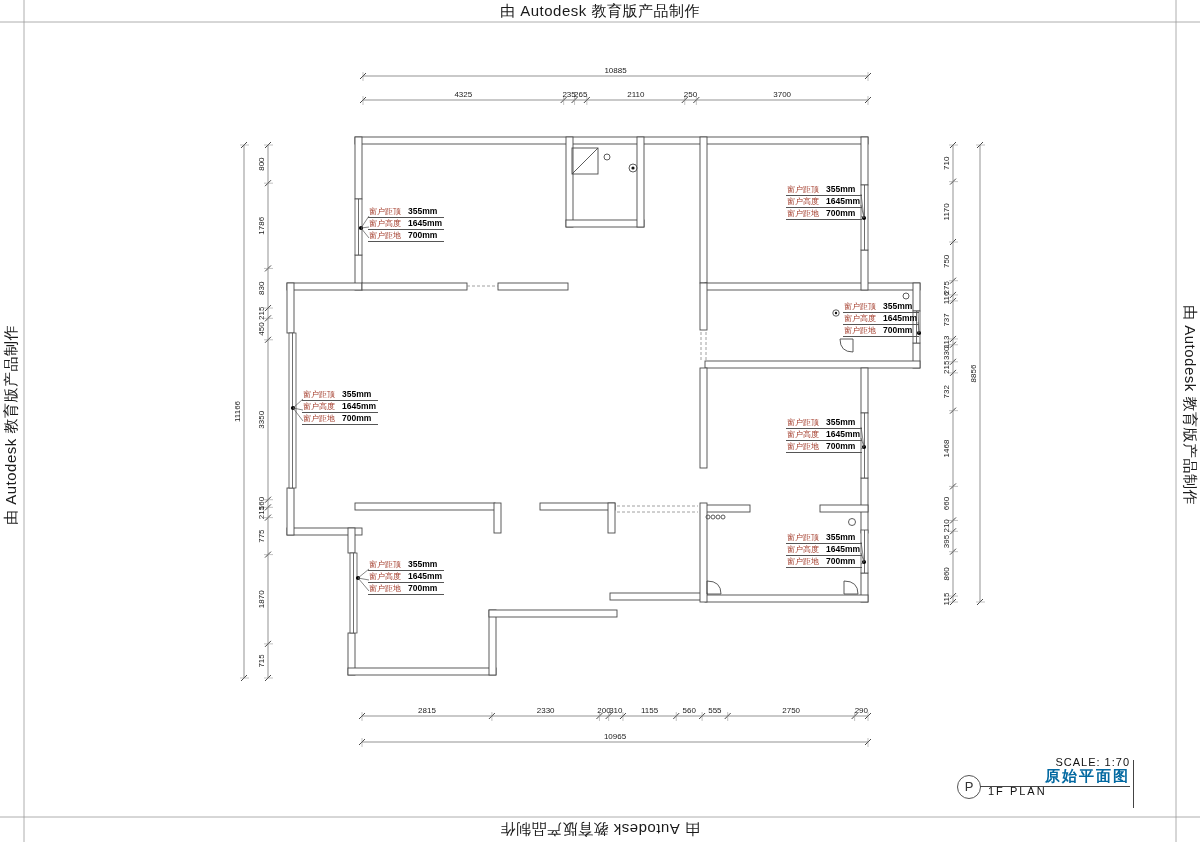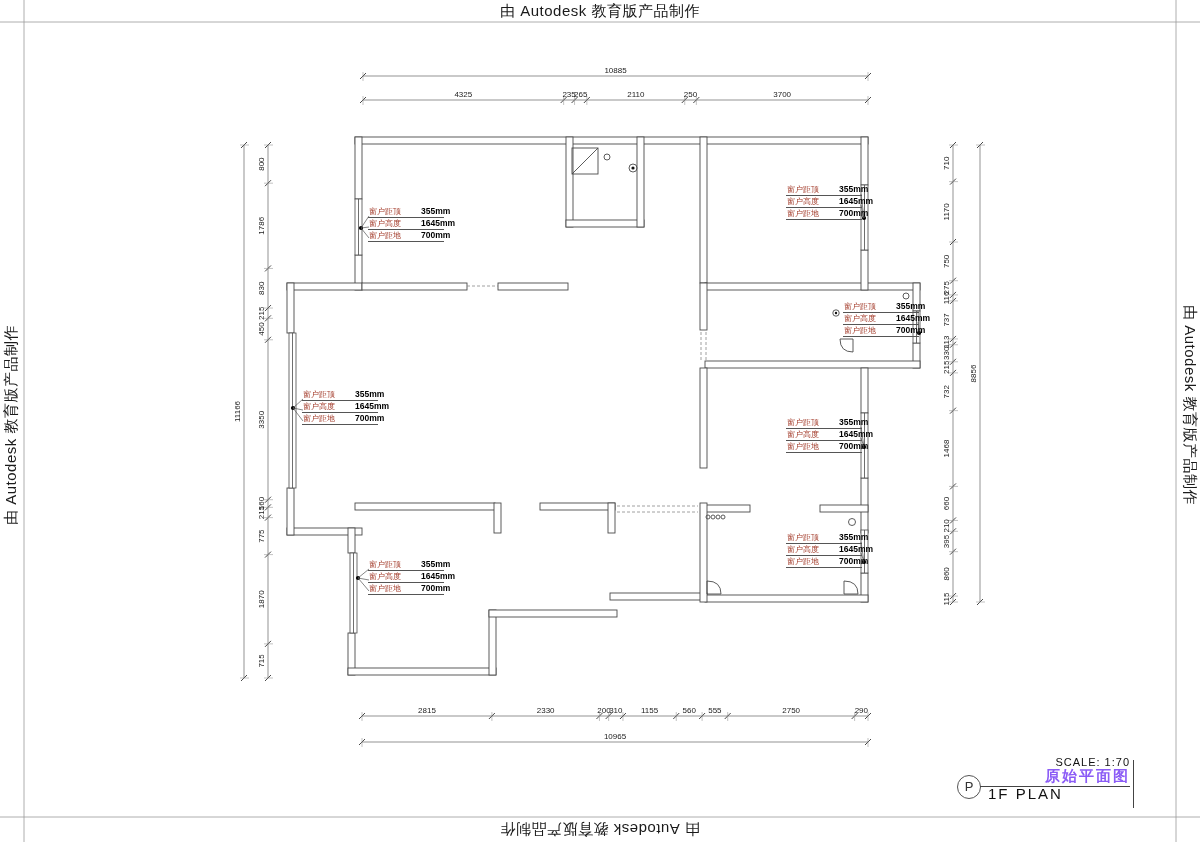--- a/index.html
+++ b/index.html
@@ -15,7 +15,7 @@
   .win-label{position:absolute;width:76px;}
   .wl-row{font-size:8px;line-height:10px;height:11px;border-bottom:1px solid #555;white-space:nowrap;padding:0 1px;}
   .wl-cn{color:#a33b2a;margin-top:25px;}
-  .wl-num{color:#000;font-weight:700;font-size:8.5px;margin-left:14px;padding-left:6px;}
+  .wl-num{color:#000;font-weight:700;font-size:8.5px;margin-left:1px;padding-left:6px;}
   .tb{position:absolute;}
   .tb-circle{left:957px;top:775px;width:22px;height:22px;border:1px solid #555;border-radius:50%;
              text-align:center;line-height:22px;font-size:13px;color:#333;}

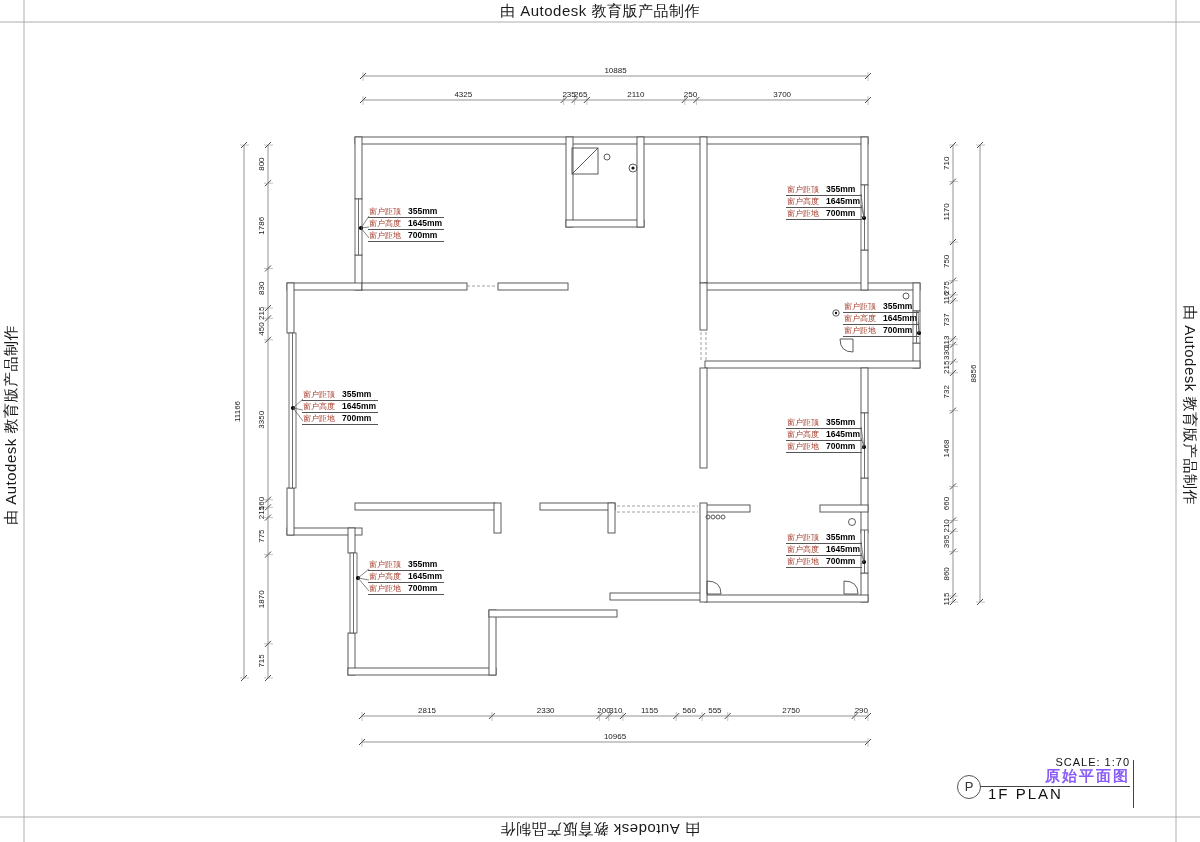--- a/index.html
+++ b/index.html
@@ -20,7 +20,7 @@
   .tb-circle{left:957px;top:775px;width:22px;height:22px;border:1px solid #555;border-radius:50%;
              text-align:center;line-height:22px;font-size:13px;color:#333;}
   .tb-plan{left:988px;top:785px;font-size:15px;letter-spacing:2px;color:#111;}
-  .tb-title{left:1038px;top:767px;width:92px;text-align:right;font-size:15px;font-weight:700;color:#8b5cf6;letter-spacing:2px;}
+  .tb-title{left:1038px;top:767px;width:92px;text-align:right;font-size:15px;font-weight:700;color:#0369a1;letter-spacing:2px;}
   .tb-scale{left:1038px;top:756px;width:92px;text-align:right;font-size:11px;letter-spacing:1px;color:#111;}
   .tb-hline{left:980px;top:786px;width:150px;height:0;border-top:1px solid #444;}
   .tb-vline{left:1133px;top:760px;width:0;height:48px;border-left:1px solid #444;}

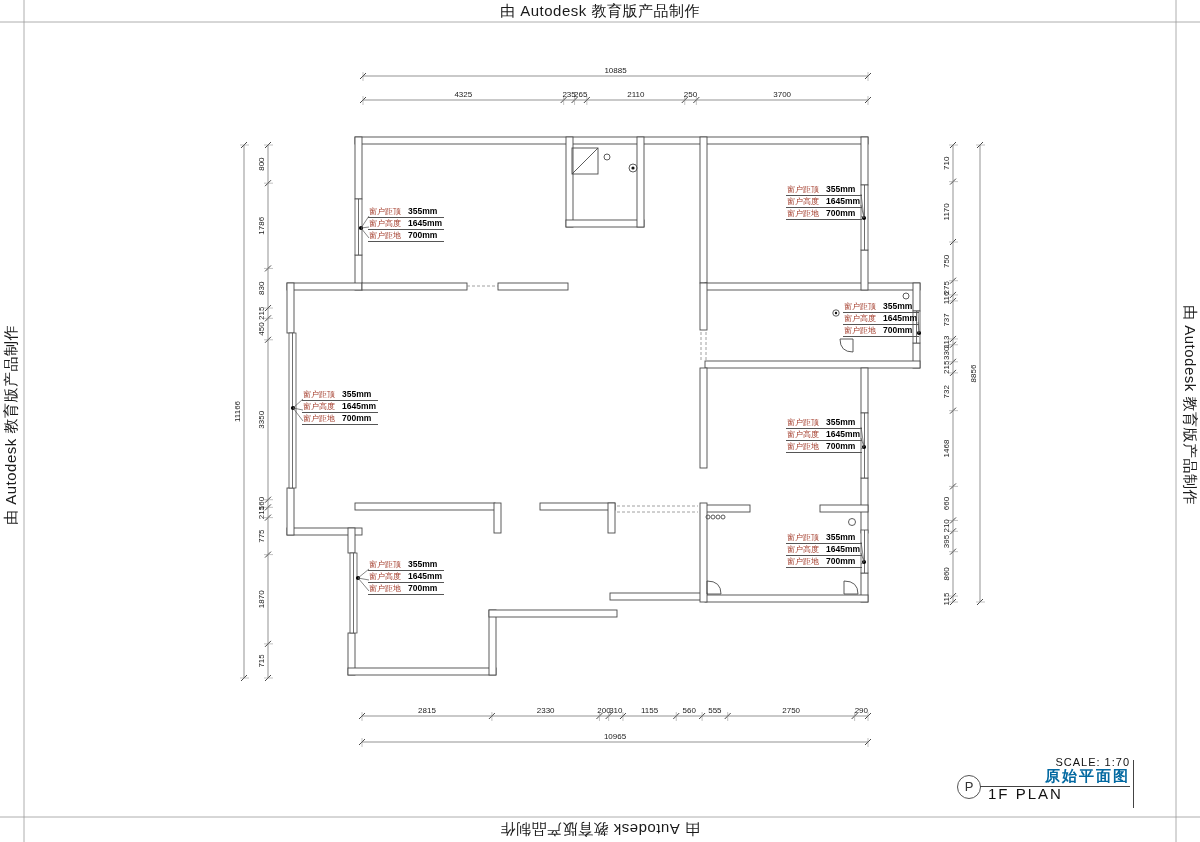--- a/index.html
+++ b/index.html
@@ -19,7 +19,7 @@
   .tb{position:absolute;}
   .tb-circle{left:957px;top:775px;width:22px;height:22px;border:1px solid #555;border-radius:50%;
              text-align:center;line-height:22px;font-size:13px;color:#333;}
-  .tb-plan{left:988px;top:785px;font-size:15px;letter-spacing:2px;color:#111;}
+  .tb-plan{left:988px;top:785px;font-size:11px;letter-spacing:2px;color:#111;}
   .tb-title{left:1038px;top:767px;width:92px;text-align:right;font-size:15px;font-weight:700;color:#0369a1;letter-spacing:2px;}
   .tb-scale{left:1038px;top:756px;width:92px;text-align:right;font-size:11px;letter-spacing:1px;color:#111;}
   .tb-hline{left:980px;top:786px;width:150px;height:0;border-top:1px solid #444;}

